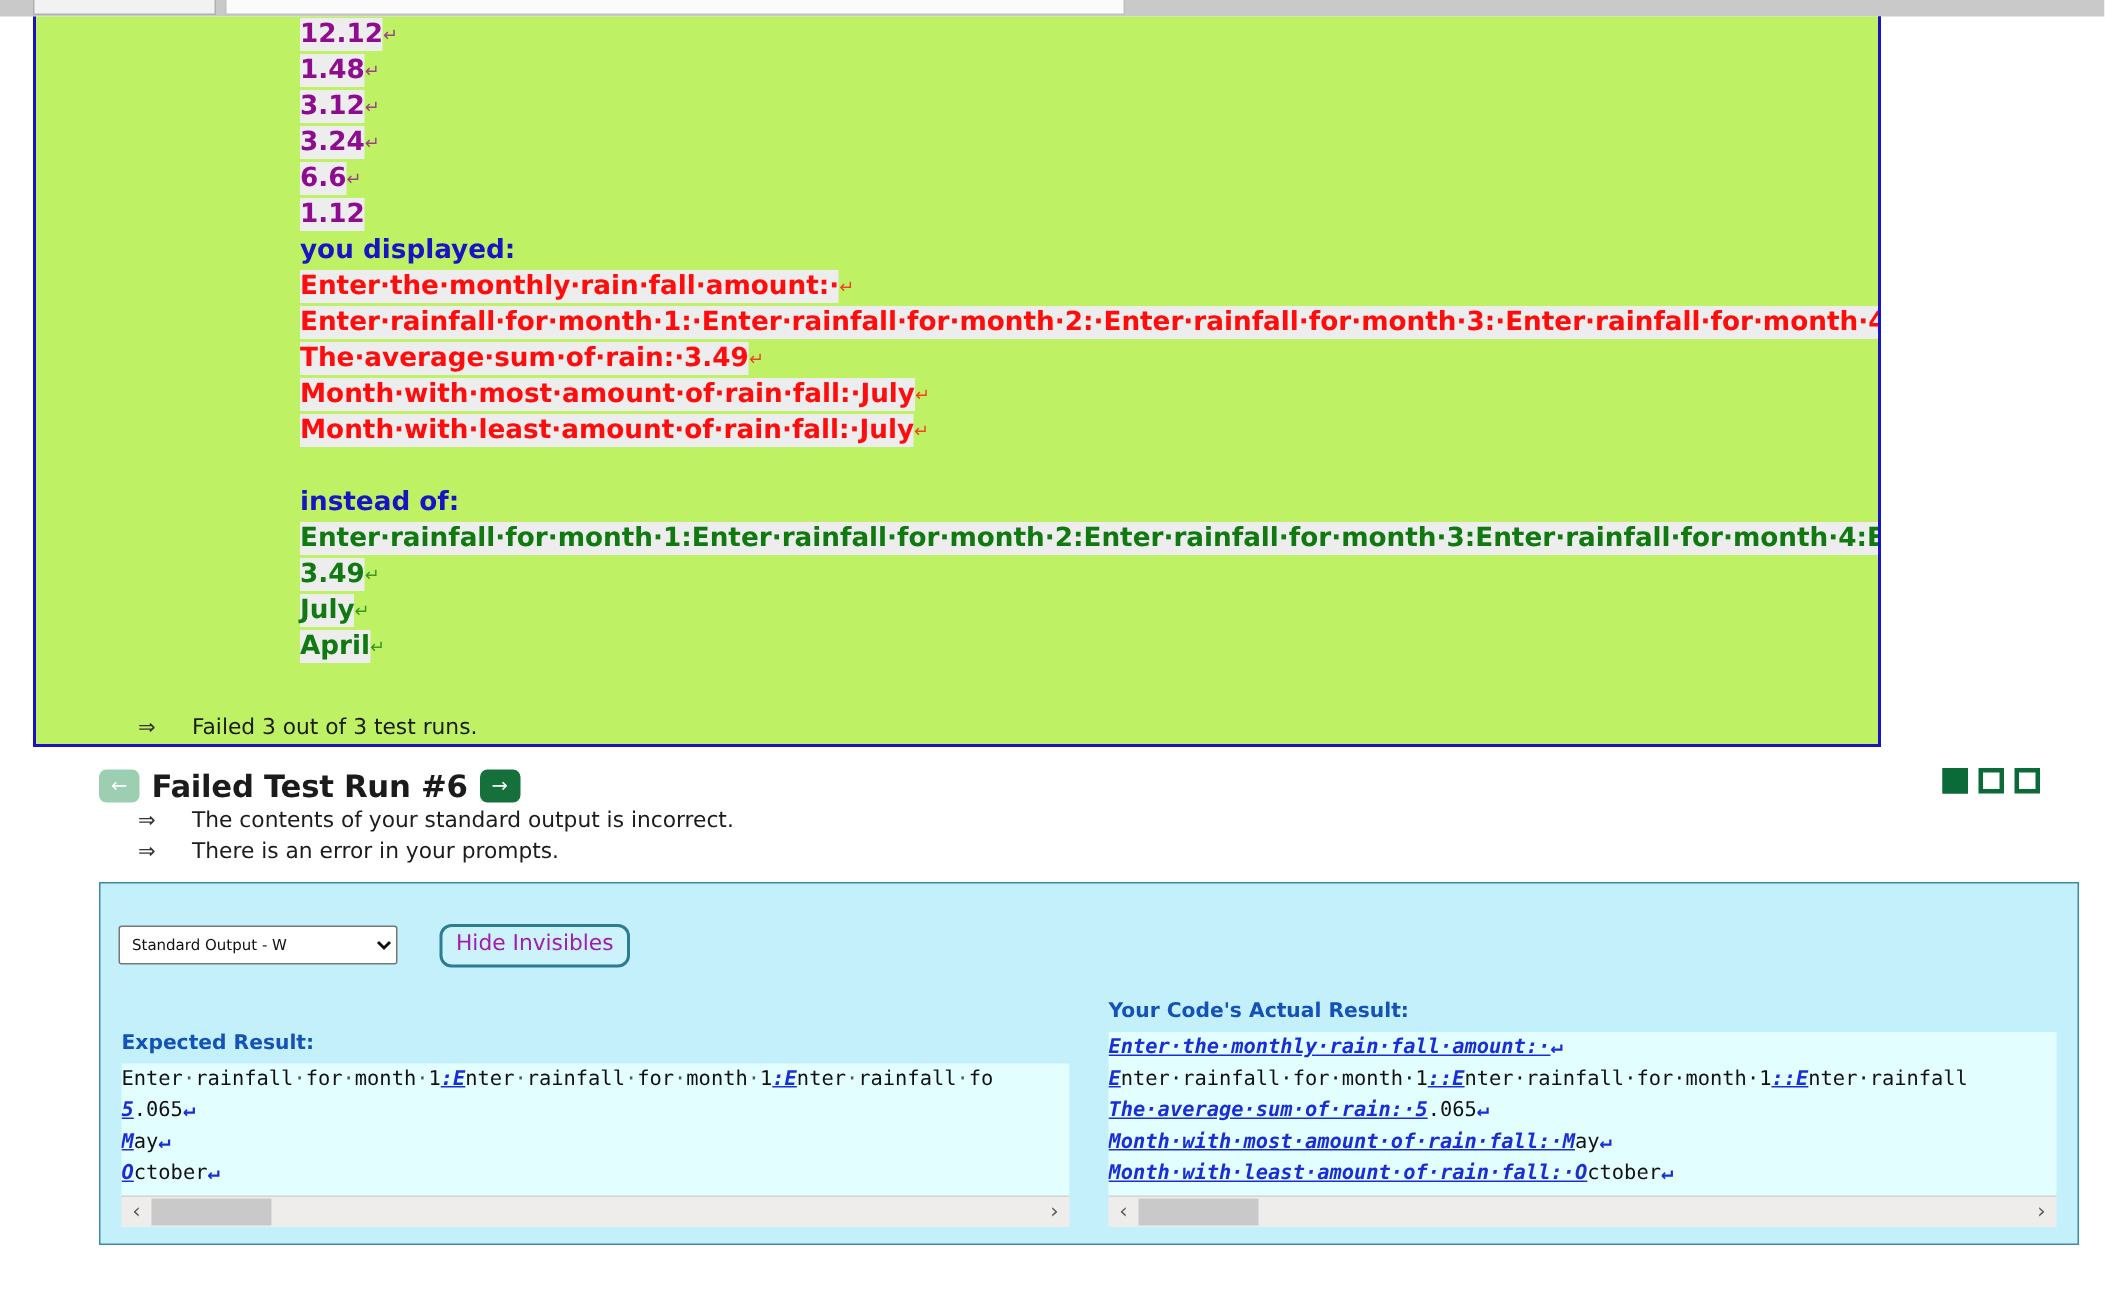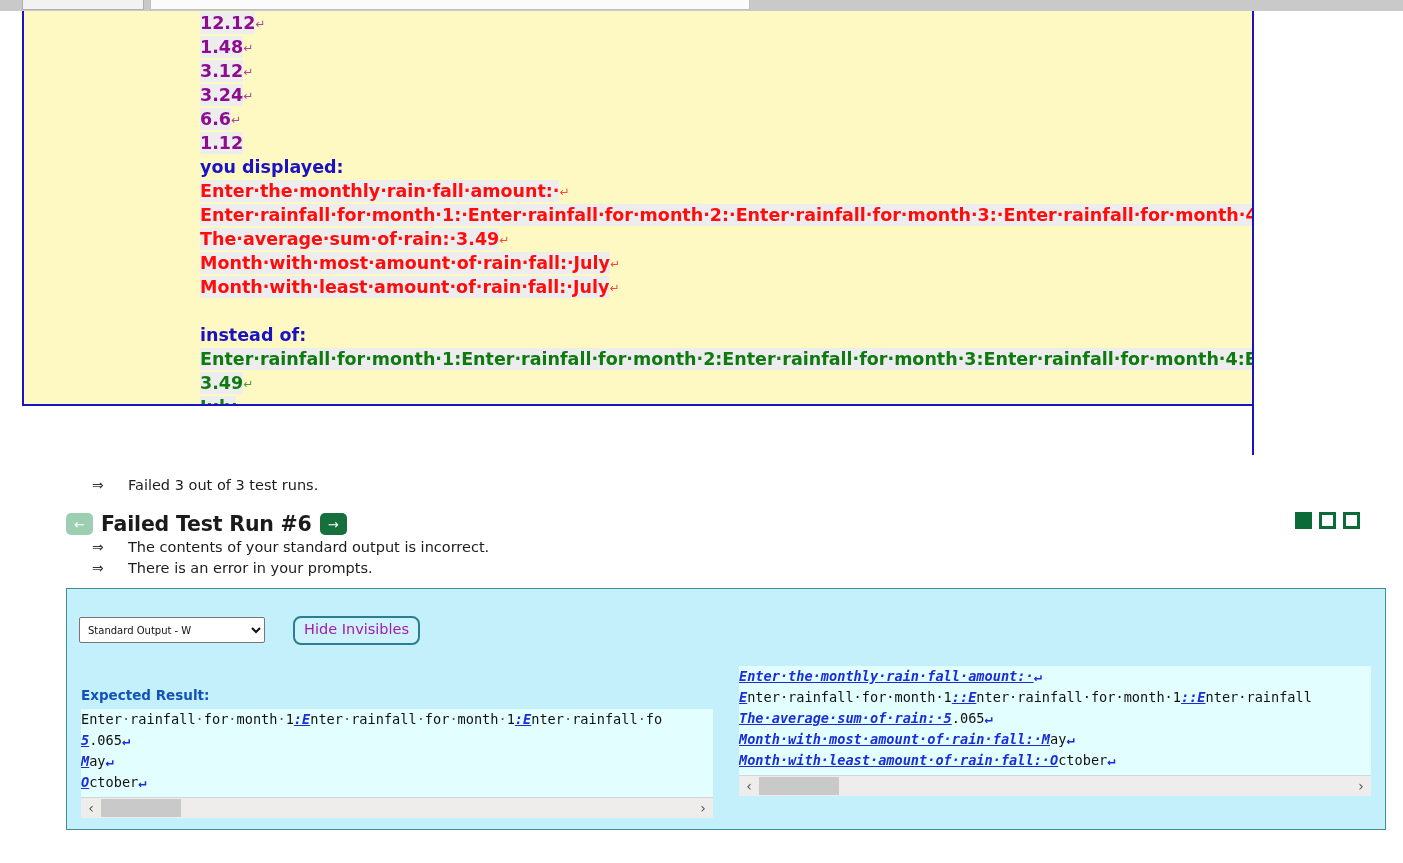--- a/index.html
+++ b/index.html
@@ -47,11 +47,11 @@
     left: 22px;
     top: 11px;
     width: 1232px;
-    height: 395px;
+    height: 487px;
     border: 2px solid #1a13c4;
     border-top: none;
     box-sizing: border-box;
-    background: #fef9c3;
+    background: #bef264;
     overflow: hidden;
   }
   .code-inner {

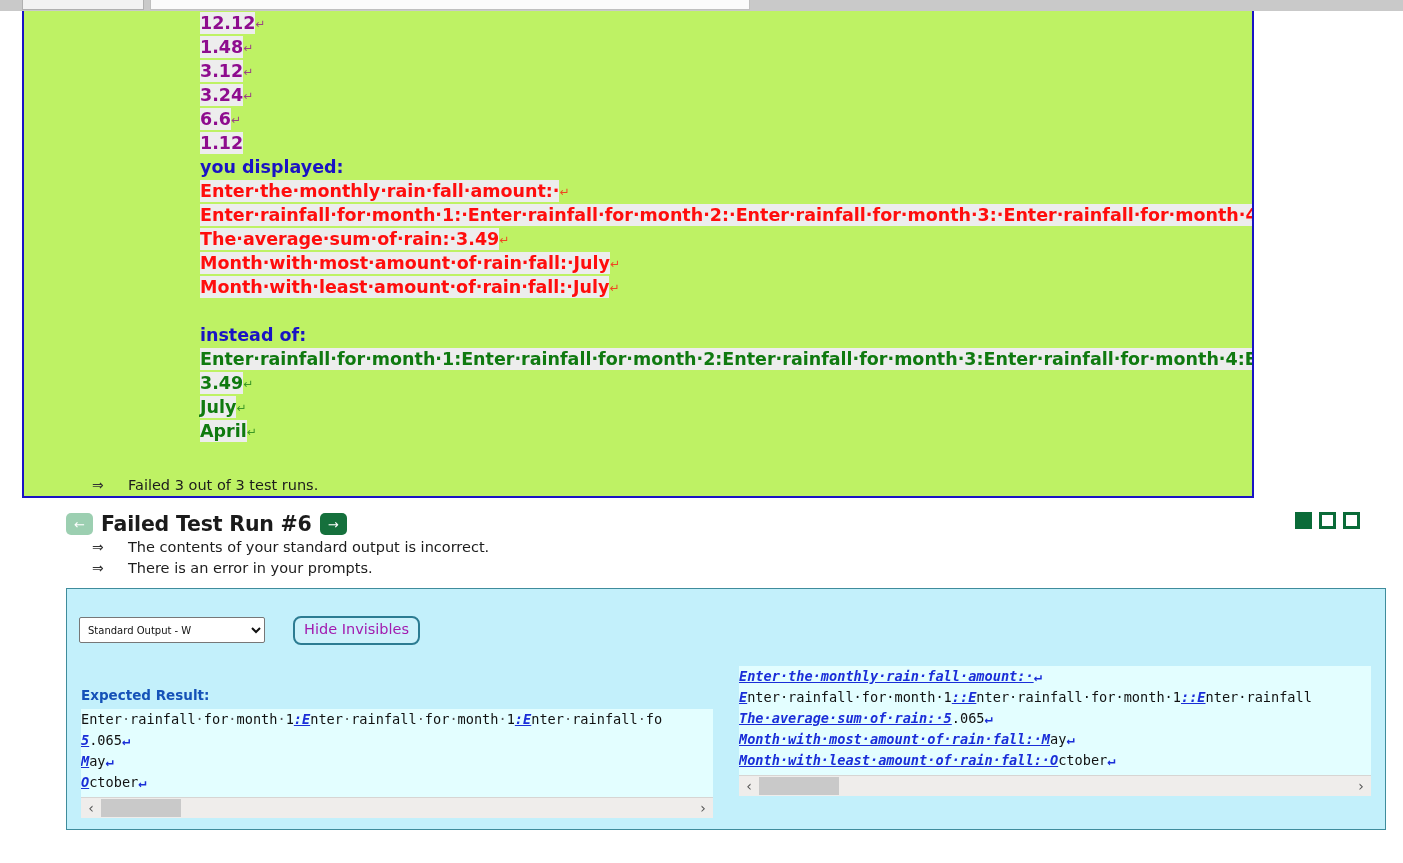--- a/index.html
+++ b/index.html
@@ -327,6 +327,7 @@
   </div>
 
   <div class="col right">
+    <div class="col-title">Your Code's Actual Result:</div>
     <div class="textbox" id="actual-box" style="height:109px;">
         <div class="ln"><span class="hl">Enter·the·monthly·rain·fall·amount:·</span><span class="cr">↵</span></div>
         <div class="ln"><span class="hl">E</span><span>nter·rainfall·for·month·1</span><span class="hl">::E</span><span>nter·rainfall·for·month·1</span><span class="hl">::E</span><span>nter·rainfall</span></div>

